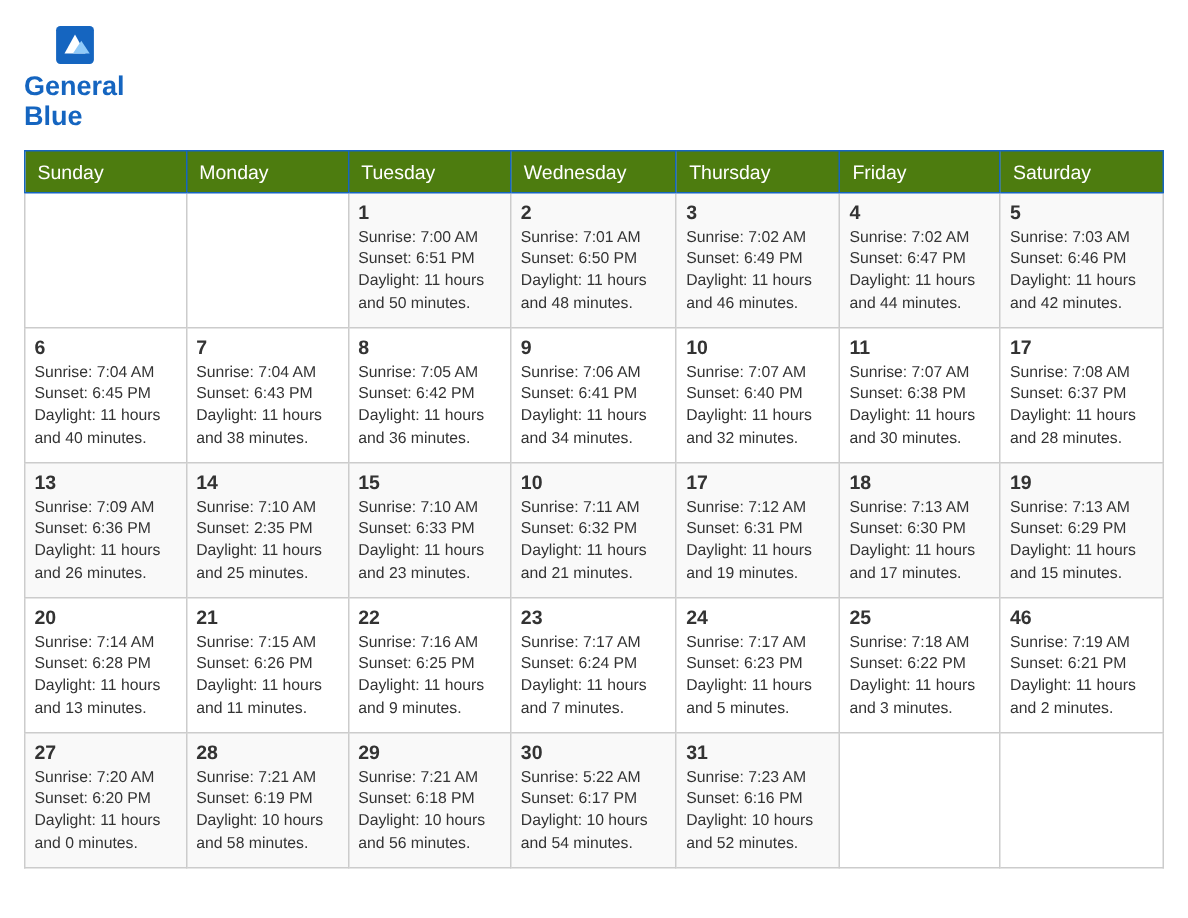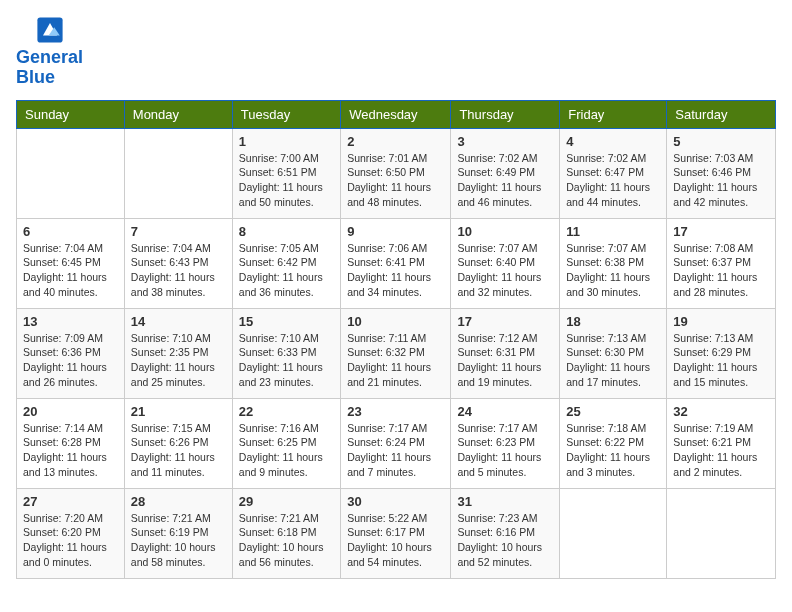--- a/index.html
+++ b/index.html
@@ -280,7 +280,7 @@
 Daylight: 11 hours and 3 minutes.</div>
         </td>
         <td>
-          <span class="day-num">32</span>
+          <span class="day-num">46</span>
           <div class="day-info">Sunrise: 7:19 AM
 Sunset: 6:21 PM
 Daylight: 11 hours and 2 minutes.</div>

